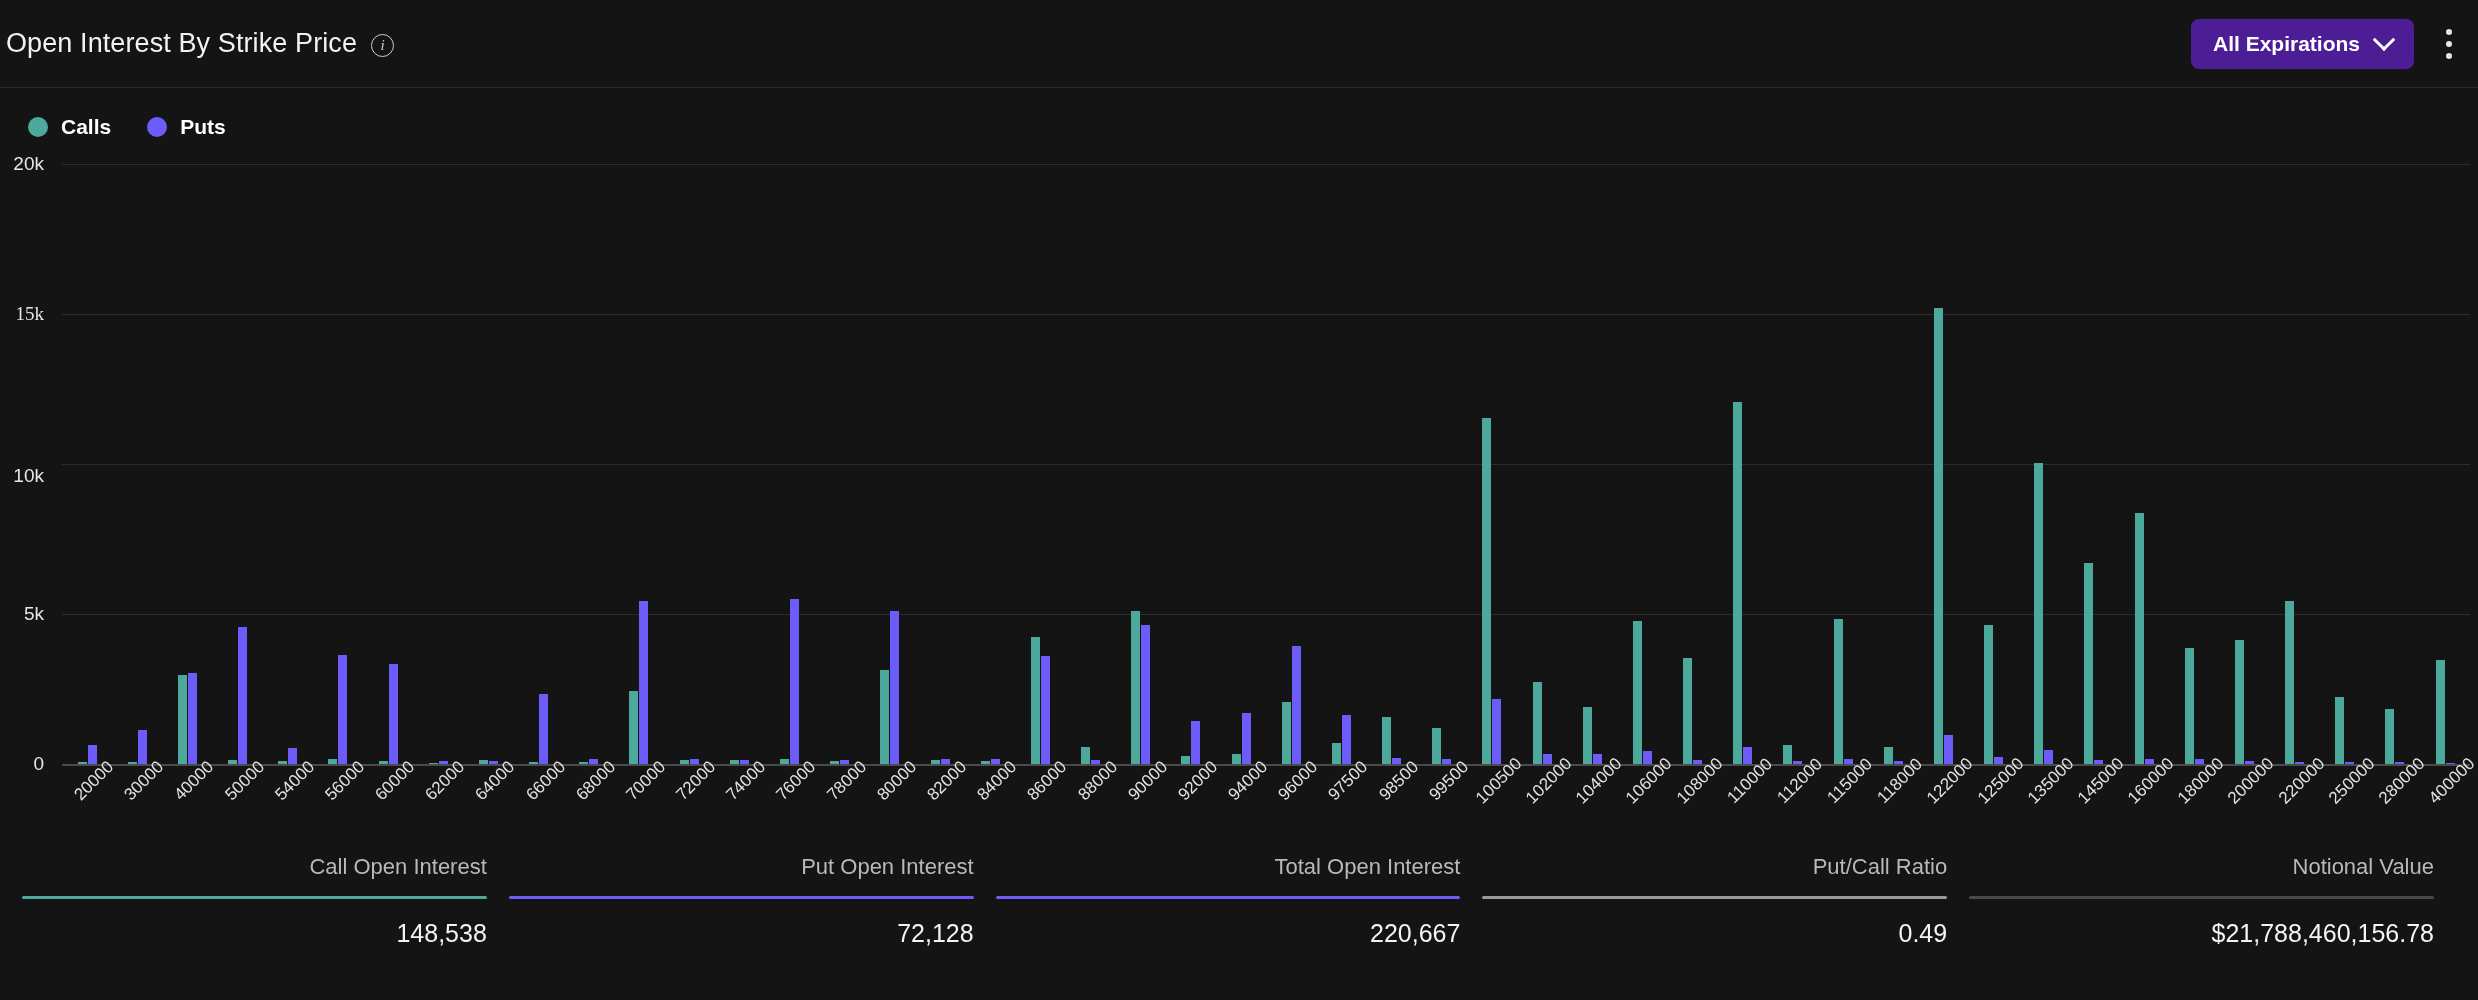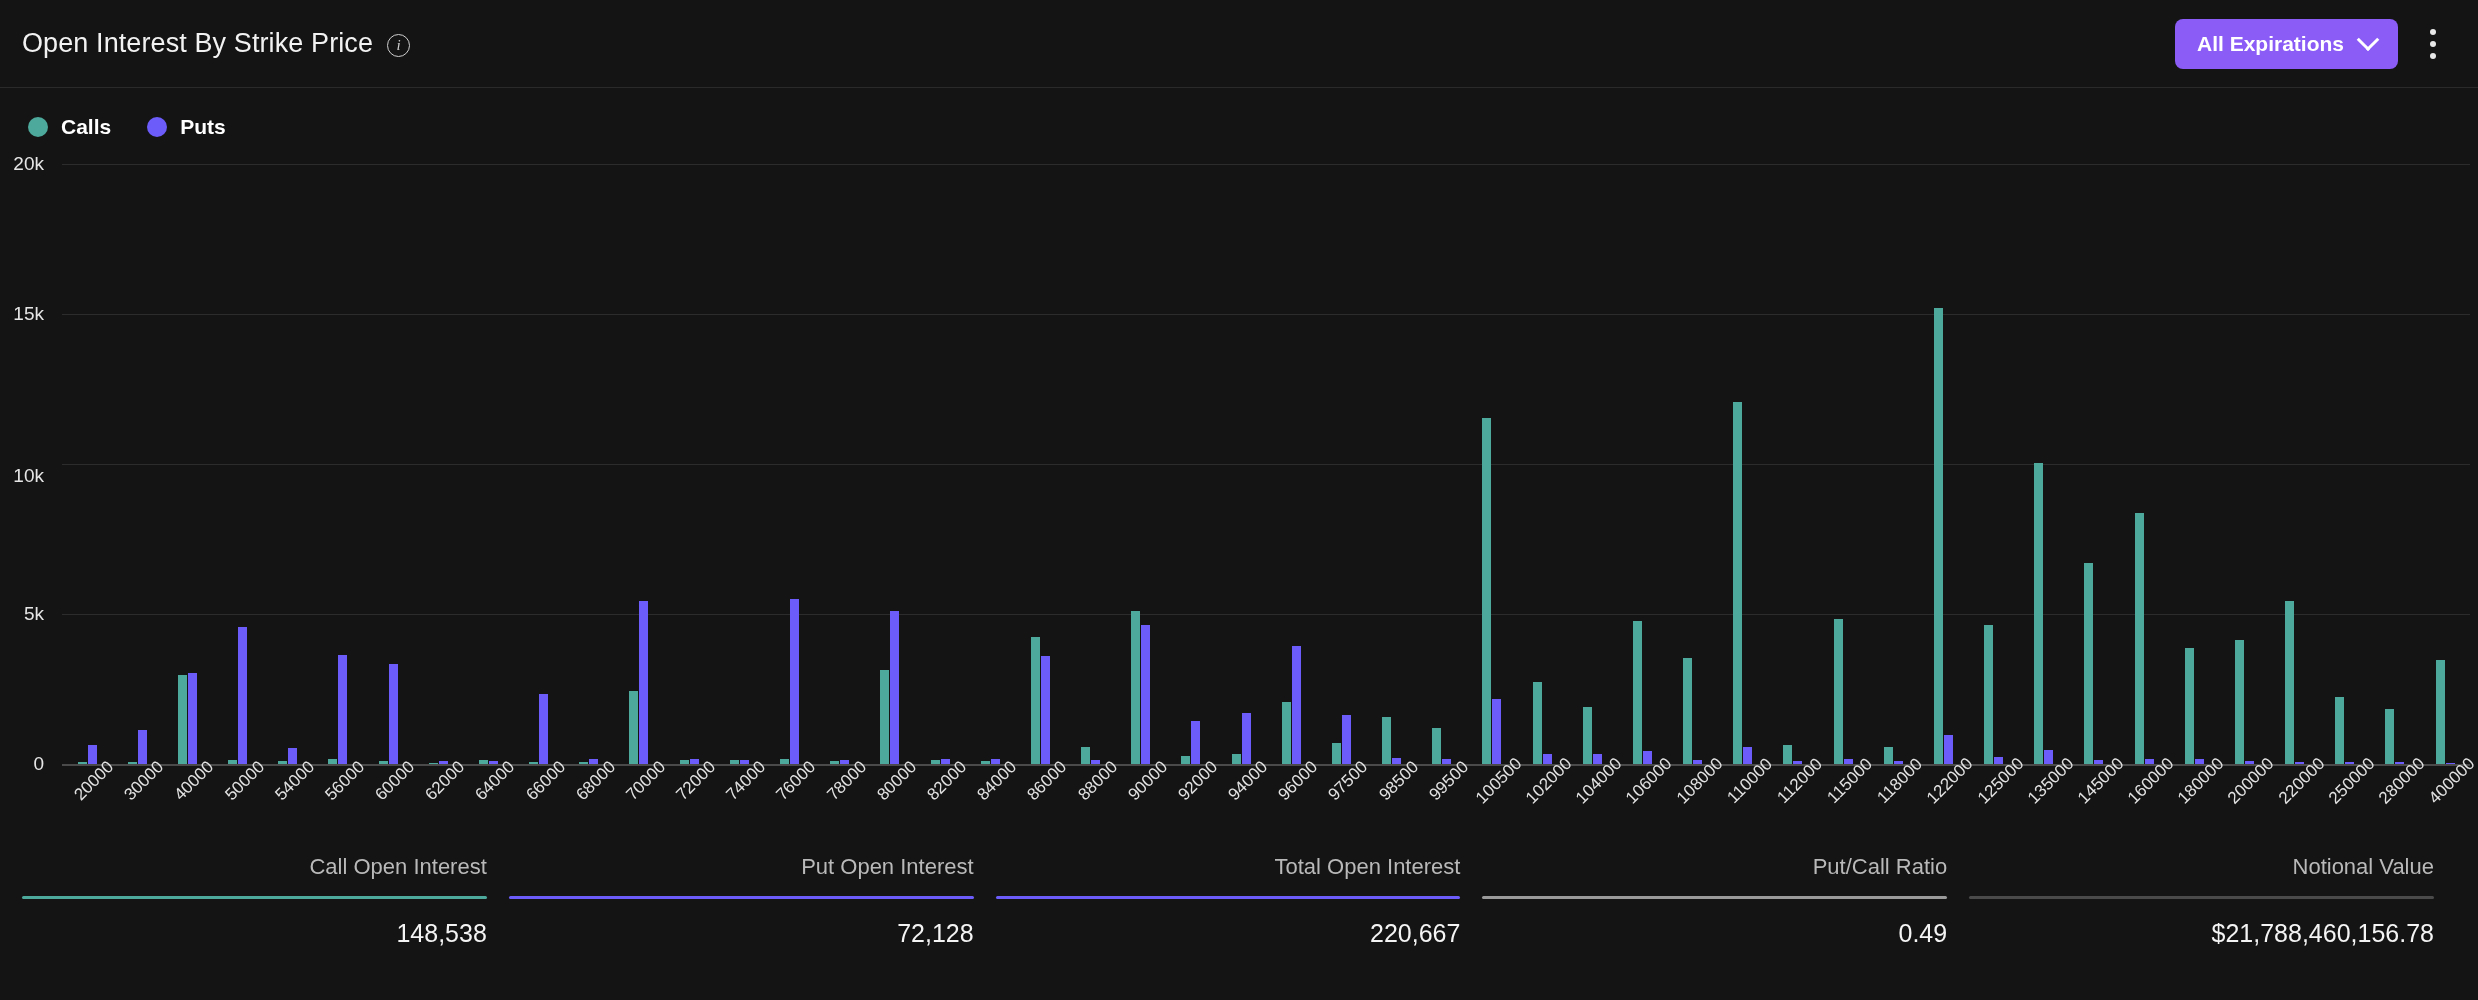--- a/index.html
+++ b/index.html
@@ -18,7 +18,7 @@
     border-bottom: 1px solid #2a2a2a;
     display: flex;
     align-items: center;
-    padding: 0 22px;
+    padding: 0 6px;
   }
   .title {
     font-size: 27px;

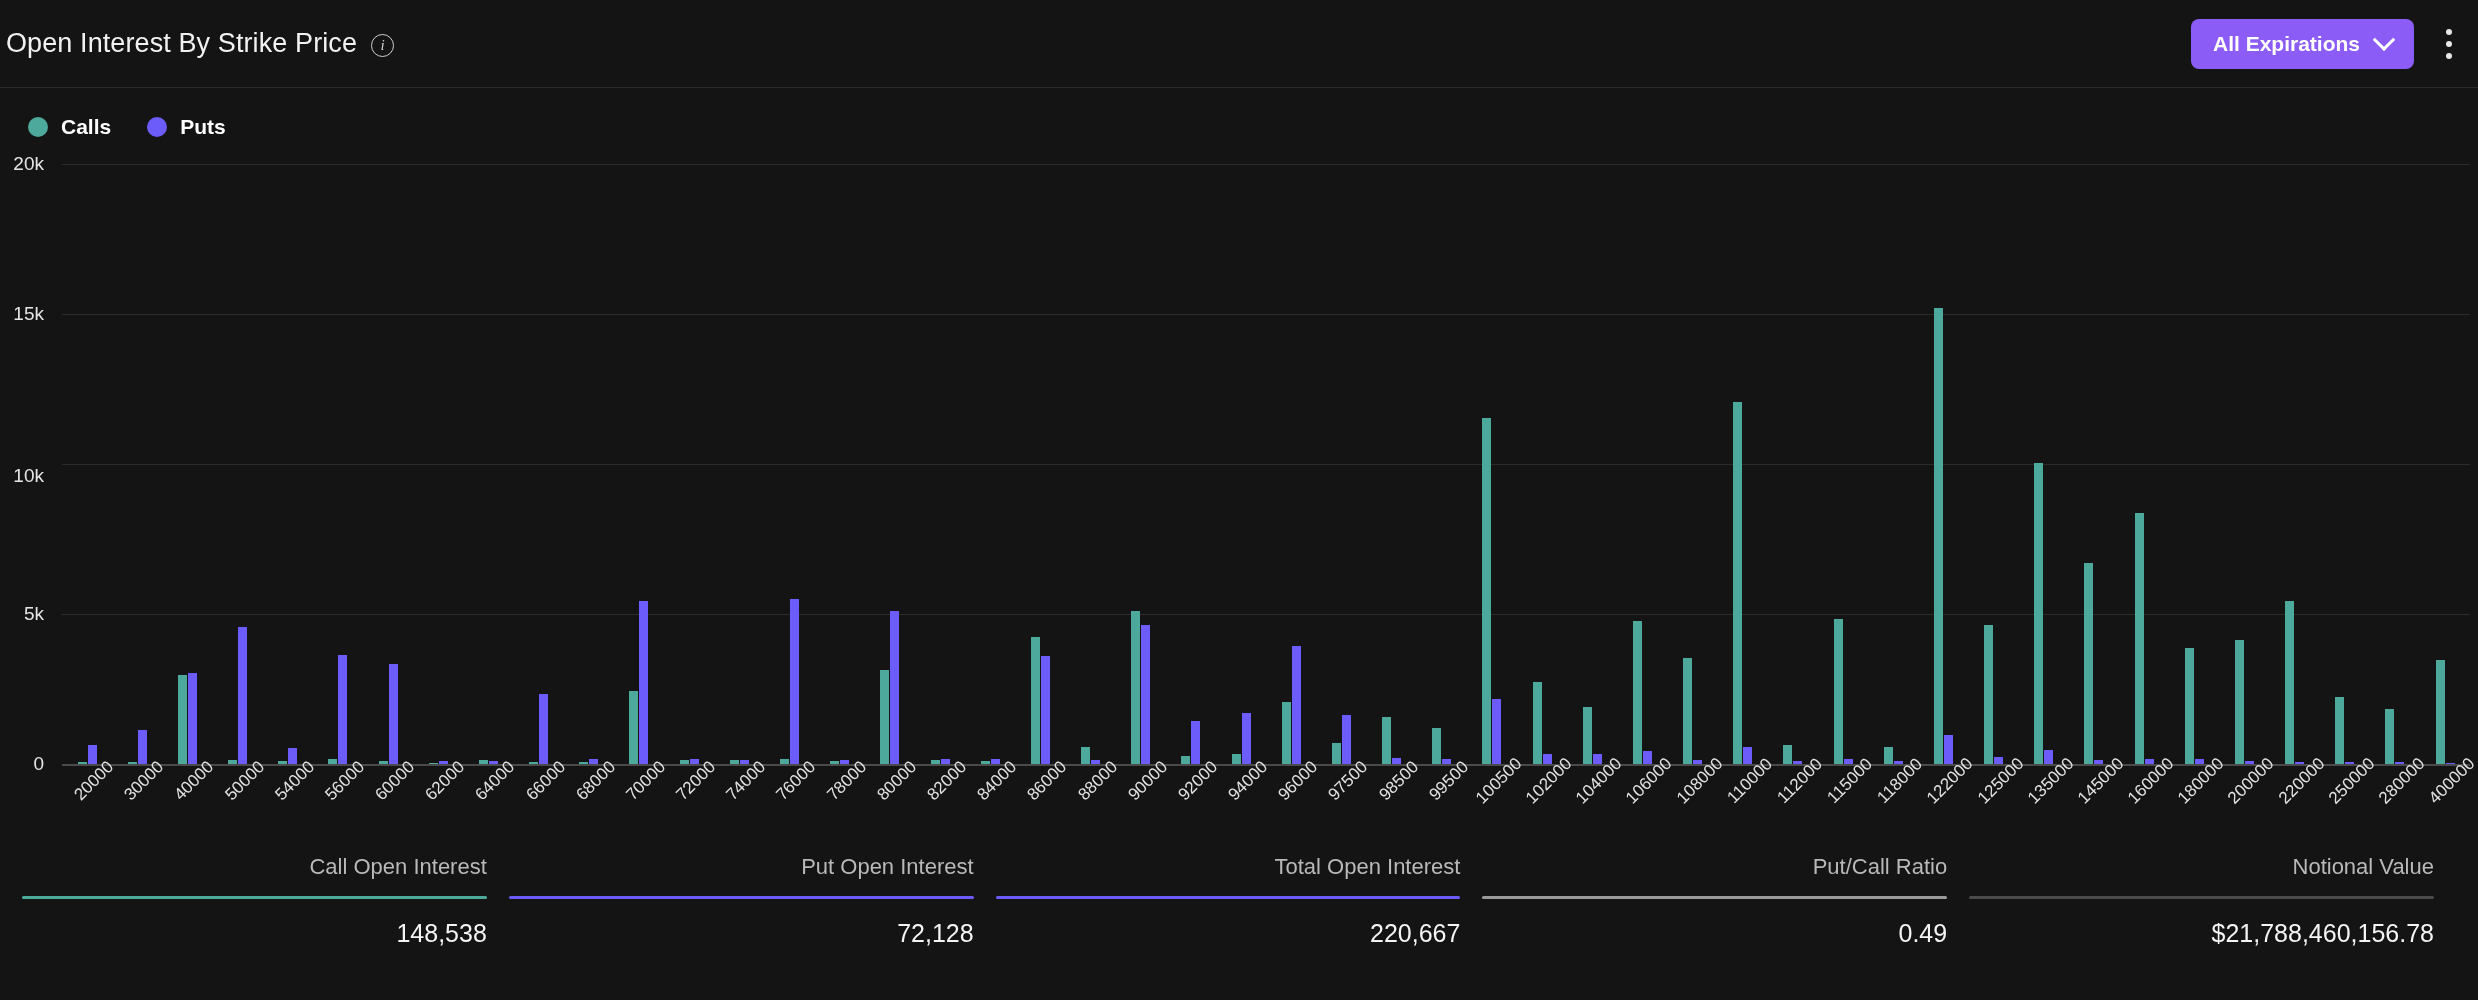--- a/index.html
+++ b/index.html
@@ -49,7 +49,7 @@
     gap: 18px;
   }
   .expirations-btn {
-    background: #8b5cf6;
+    background: #4c1d95;
     border: none;
     border-radius: 8px;
     color: #ffffff;

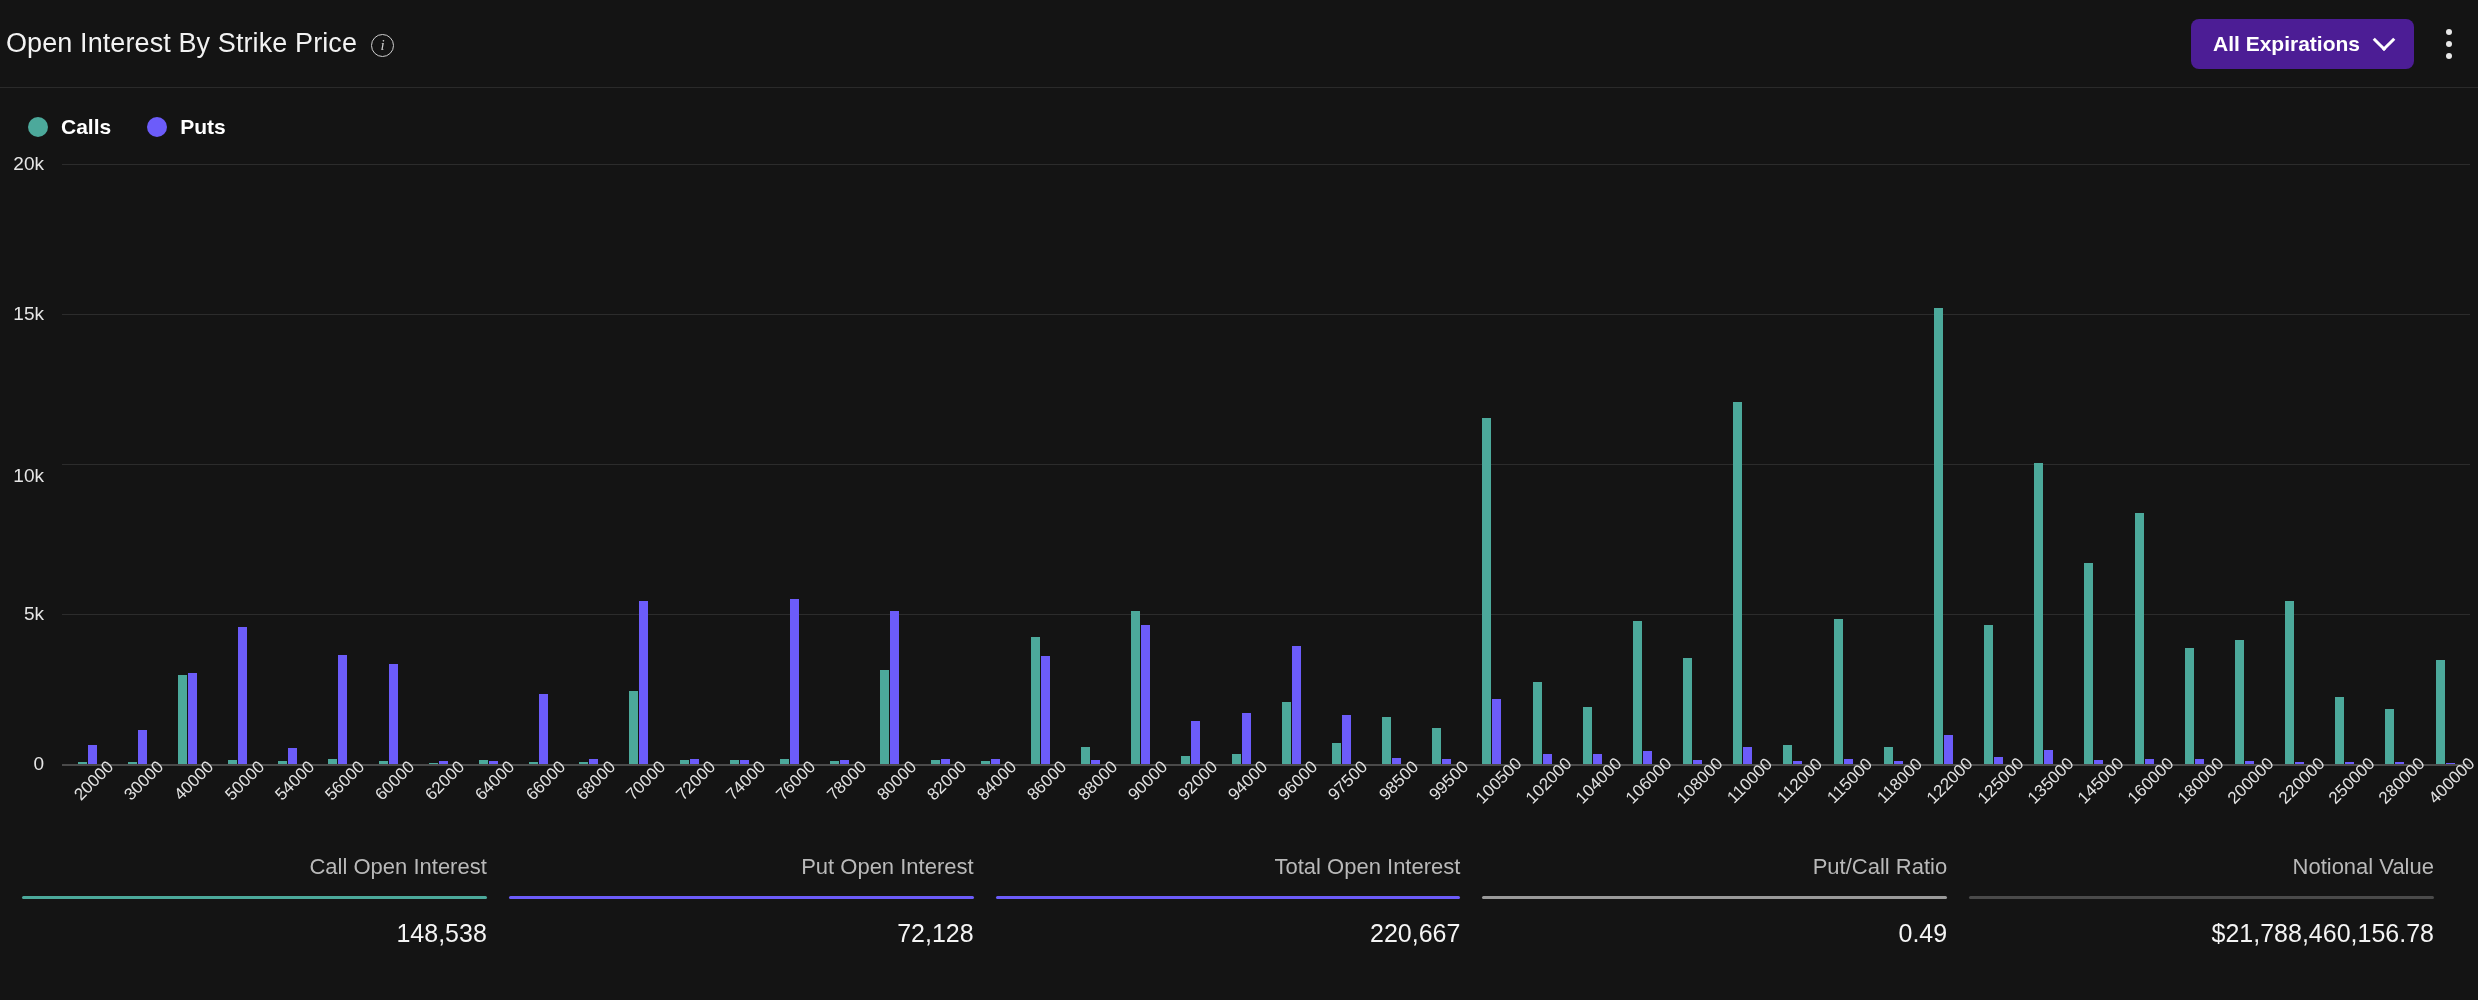--- a/index.html
+++ b/index.html
@@ -224,7 +224,7 @@
         <div class="gridline" style="top: 300px;"></div>
         <span class="ylabel" style="top: 312px;">10k</span>
         <div class="gridline" style="top: 150px;"></div>
-        <span class="ylabel" style="top: 150px;">15k</span>
+        <span class="ylabel" style="top: 150px; font-family: Liberation Serif, serif;">15k</span>
         <div class="gridline" style="top: 0px;"></div>
         <span class="ylabel" style="top: 0px;">20k</span>
       </div>

